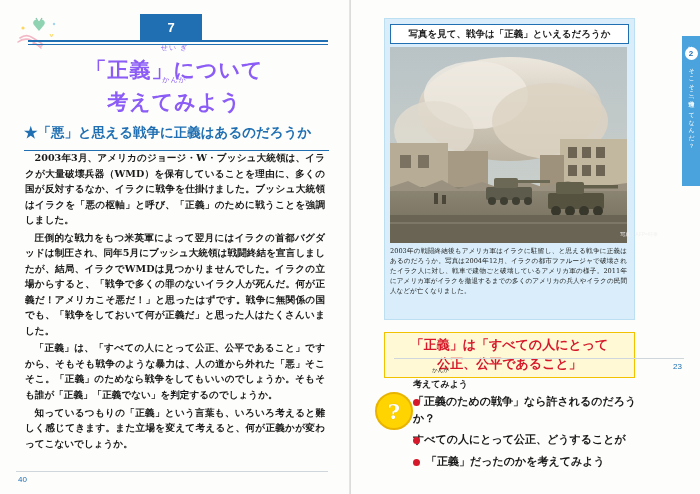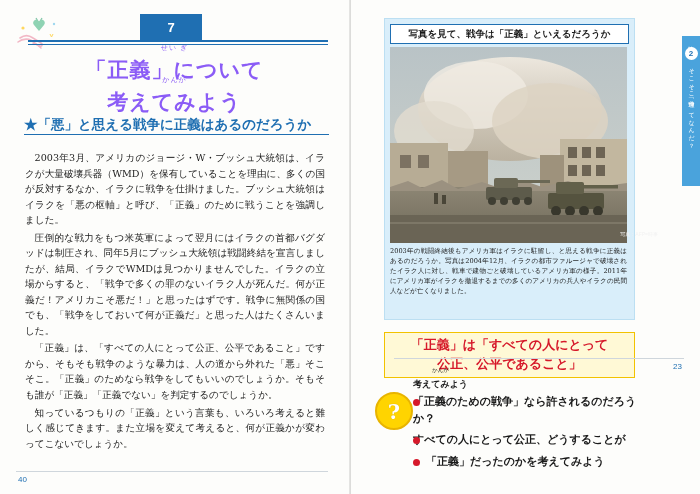--- a/index.html
+++ b/index.html
@@ -52,10 +52,10 @@
     white-space:nowrap;
   }
   .subhead{
-    position:absolute;left:24px;top:116px;width:305px;
+    position:absolute;left:24px;top:124px;width:305px;
     font-family:"DejaVu Serif", serif;
     font-size:13.5px;font-weight:bold;color:#1f6fb2;
-    border-bottom:1.5px solid #1f6fb2;padding-bottom:0;
+    border-bottom:1.5px solid #1f6fb2;padding-bottom:8px;
   }
   .body-text{
     position:absolute;left:25px;top:150px;width:300px;

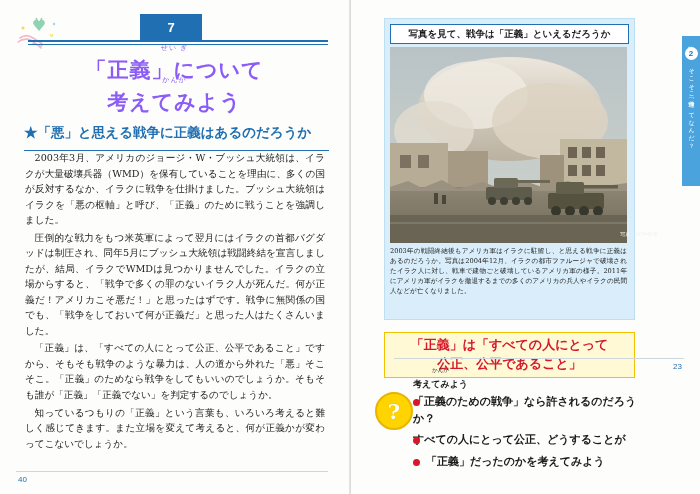--- a/index.html
+++ b/index.html
@@ -63,7 +63,7 @@
     font-size:9.6px;line-height:1.62;color:#1a1a1a;
     text-align:justify;
   }
-  .body-text p{margin:0 0 2px 0;text-indent:1em;}
+  .body-text p{margin:0 0 2px 0;text-indent:1em;font-weight:bold;}
   .pagenum-l{
     position:absolute;left:18px;bottom:10px;
     font-size:8px;color:#1f6fb2;

